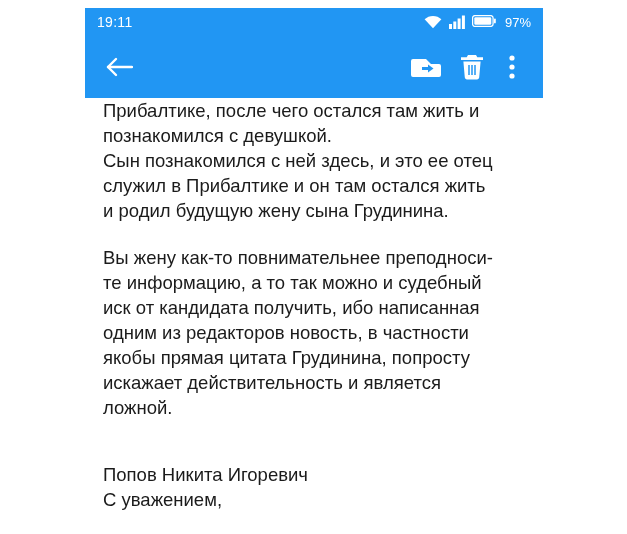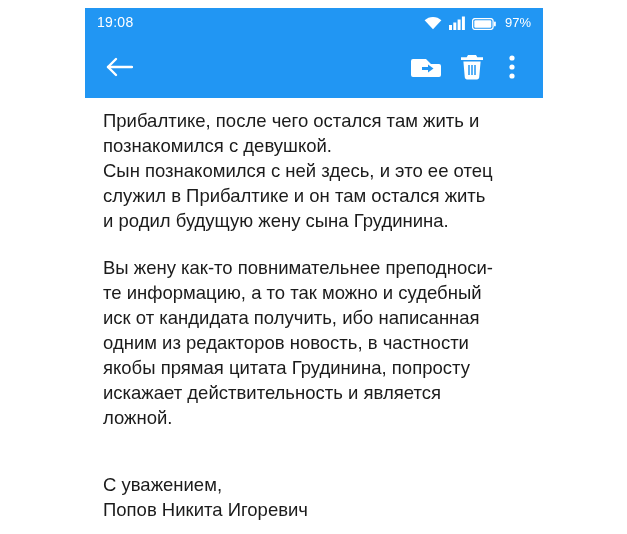--- a/index.html
+++ b/index.html
@@ -111,7 +111,7 @@
   <div class="phone">
 
     <div class="status-bar">
-      <span class="status-time">19:08</span>
+      <span class="status-time">19:11</span>
       <span class="status-spacer"></span>
       <span class="status-icons">
         <span class="icon-wifi">

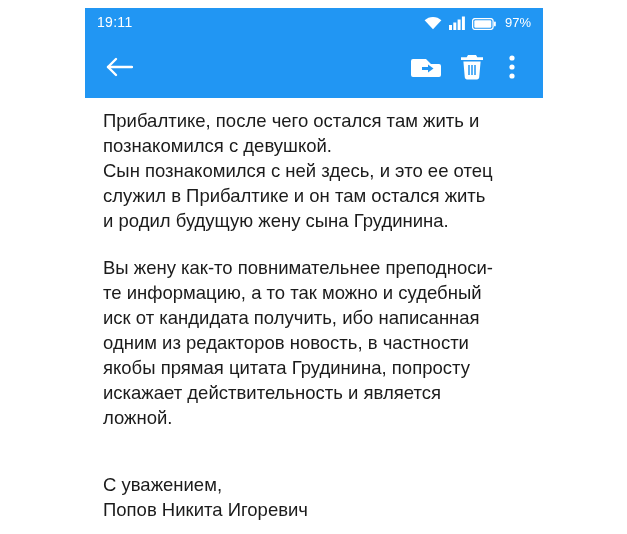--- a/index.html
+++ b/index.html
@@ -46,7 +46,7 @@
   .status-spacer { flex: 1 1 auto; }
   .status-icons {
     display: flex;
-    align-items: flex-end;
+    align-items: flex-start;
     gap: 7px;
   }
   .icon-wifi svg, .icon-signal svg, .icon-battery svg { display: block; }

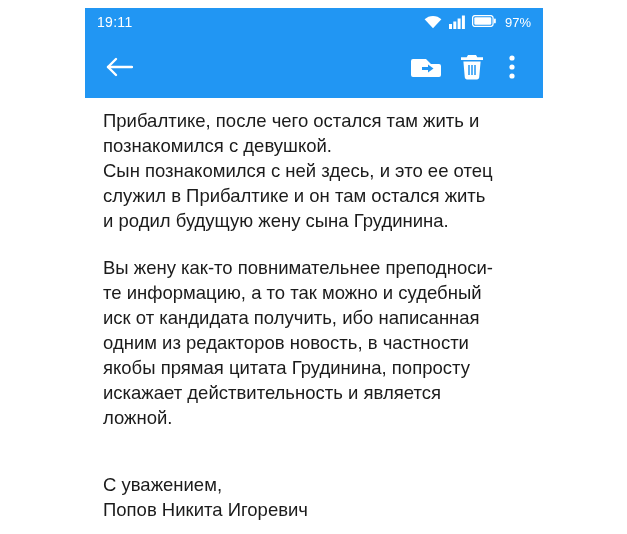--- a/index.html
+++ b/index.html
@@ -82,7 +82,7 @@
   .app-bar .action.overflow { width: 34px; }
   
   .content {
-    padding: 10px 18px 0 18px;
+    padding: 0 18px 0 18px;
     background: #ffffff;
     height: 428px;
     box-sizing: border-box;

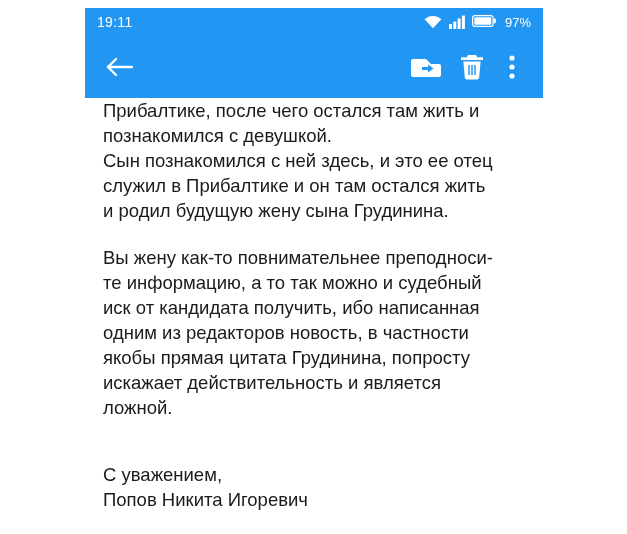--- a/index.html
+++ b/index.html
@@ -190,8 +190,8 @@
 искажает действительность и является
 ложной.</div>
       <div class="gap-big"></div>
+      <div class="sig">Попов Никита Игоревич</div>
       <div class="sig">С уважением,</div>
-      <div class="sig">Попов Никита Игоревич</div>
     </div>
 
   </div>

